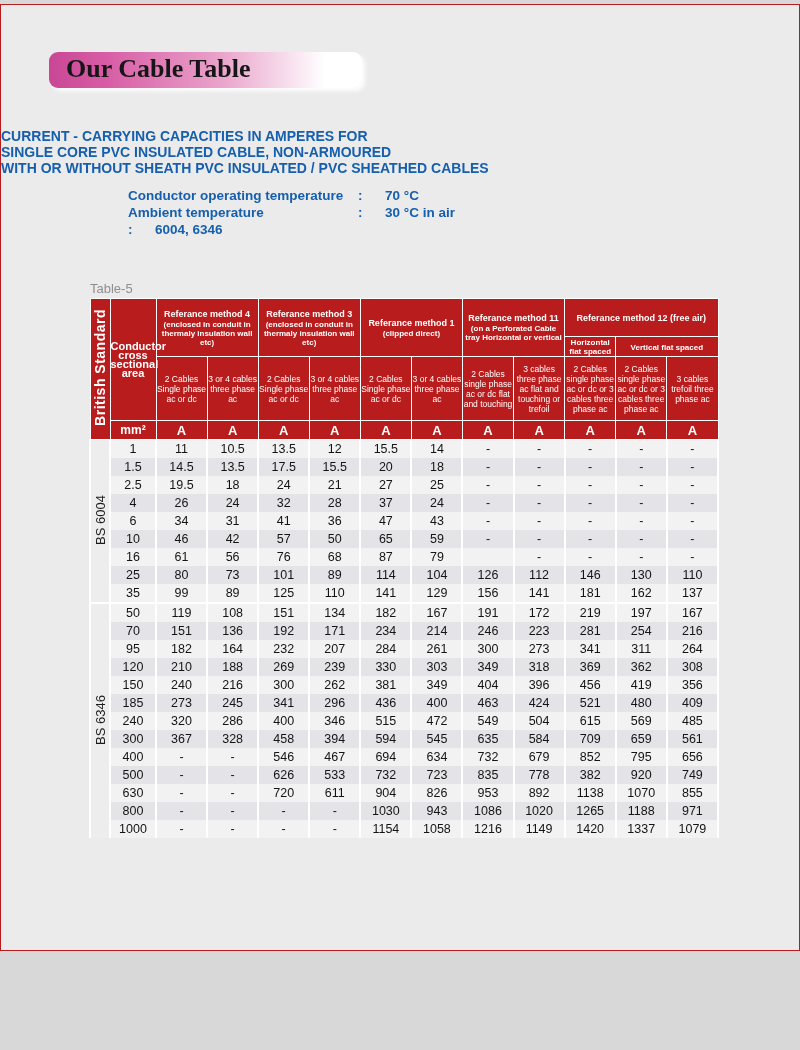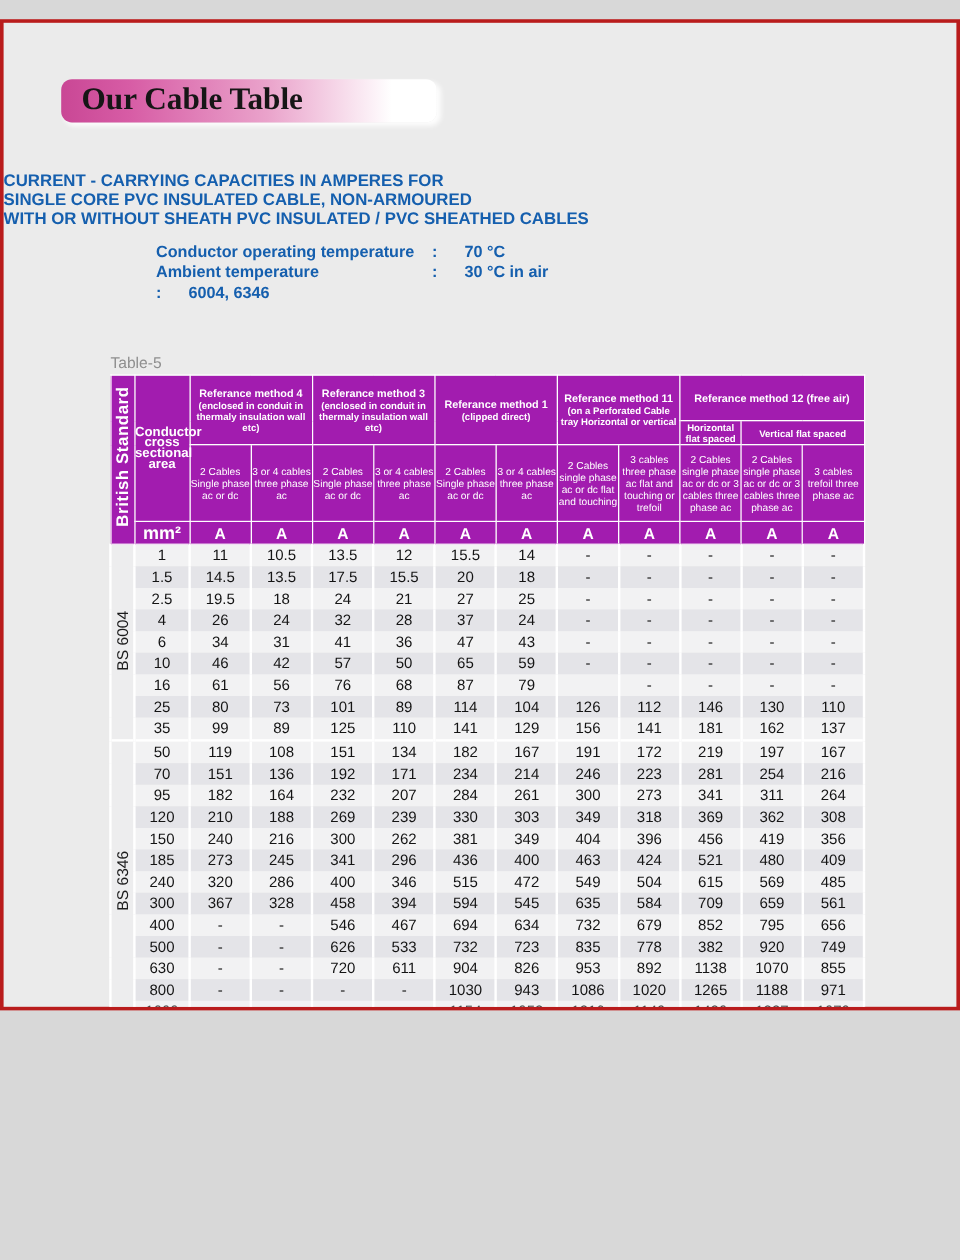--- a/index.html
+++ b/index.html
@@ -4,8 +4,8 @@
 <style>
   html,body { margin:0; padding:0; background:#d8d8d8; }
   .page {
-    position:relative; width:800px; height:826px; margin:16px auto;
-    background:#ebebeb; border:3px solid #b91c1c; box-sizing:border-box;
+    position:relative; width:800px; height:947px; margin:4px auto;
+    background:#ebebeb; border:1px solid #b91c1c; box-sizing:border-box;
     font-family:"Liberation Sans", sans-serif; overflow:hidden;
   }
   

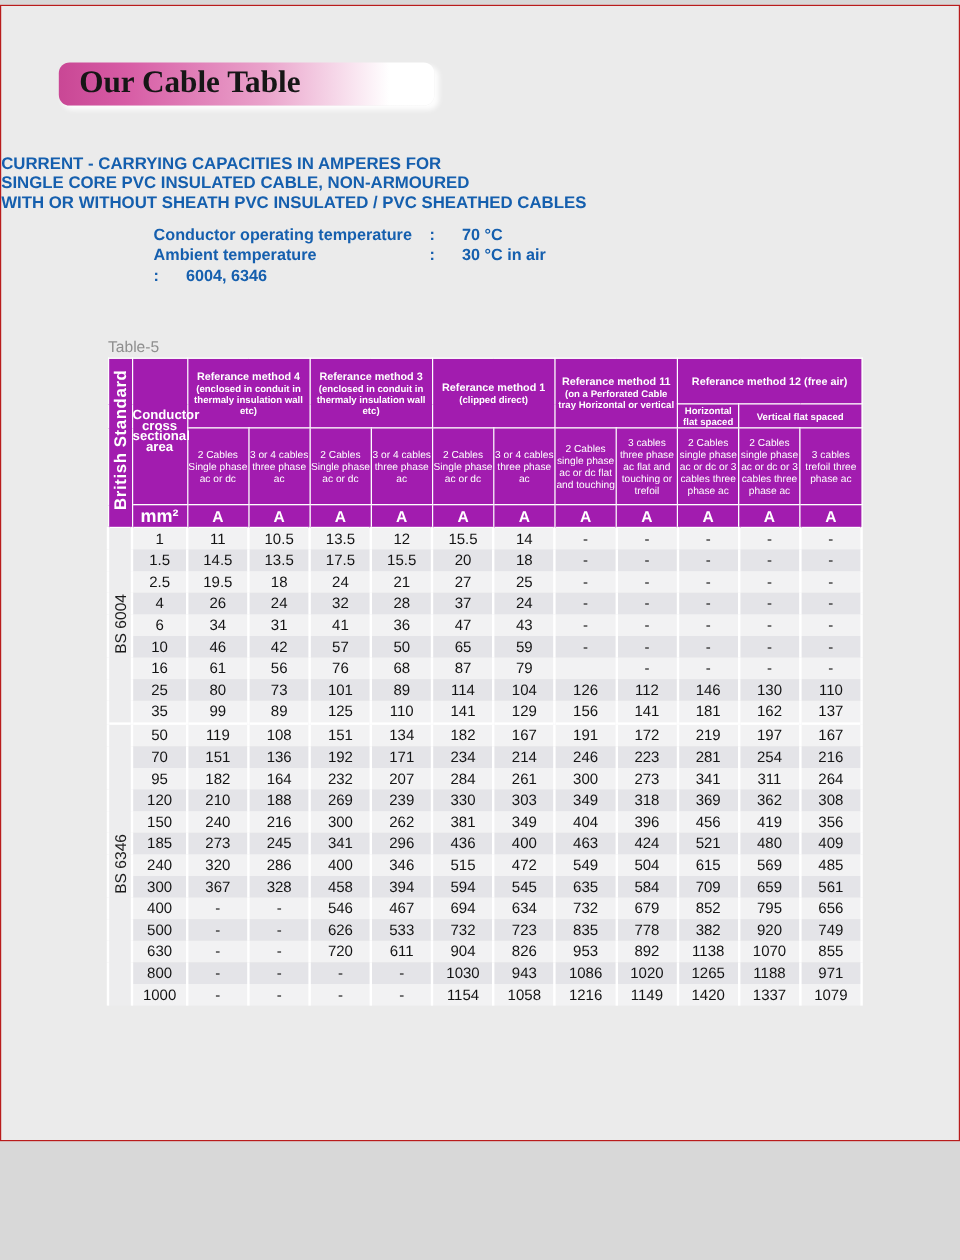--- a/index.html
+++ b/index.html
@@ -36,7 +36,7 @@
   }
   table.cable th, table.cable td { padding:0; margin:0; }
   th.hdr {
-    background:#a21caf; color:#ffffff; border:1px solid #ffffff;
+    background:#b91c1c; color:#ffffff; border:1px solid #ffffff;
     text-align:center; vertical-align:middle; font-weight:bold;
   }
   .method-title { font-size:9px; line-height:10px; font-weight:bold; }

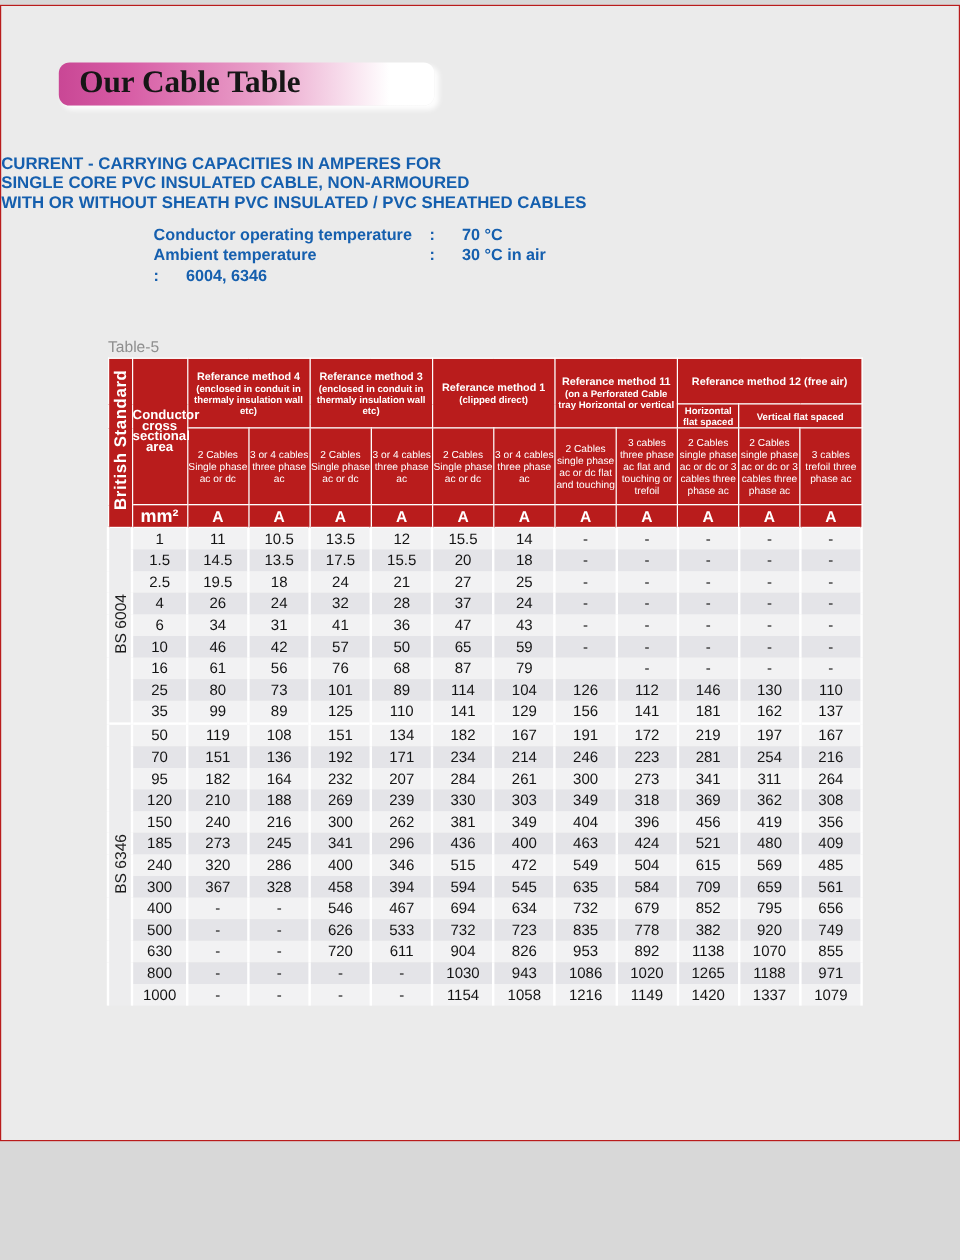--- a/index.html
+++ b/index.html
@@ -43,7 +43,7 @@
   .method-sub  { font-size:8px;  line-height:9px;  font-weight:bold; margin-top:1px; }
   th.desc { font-weight:normal; font-size:8.5px; line-height:10px; }
   .r1 { height:38px; } .r2 { height:17px; } .r3 { height:64px; } .r4 { height:19px; }
-  .unit-area { font-size:15px; font-weight:normal; }
+  .unit-area { font-size:12px; font-weight:normal; }
   .unit-amp  { font-size:13px; font-weight:bold; }
   .vertical-white {
     writing-mode:vertical-rl; transform:rotate(180deg);

